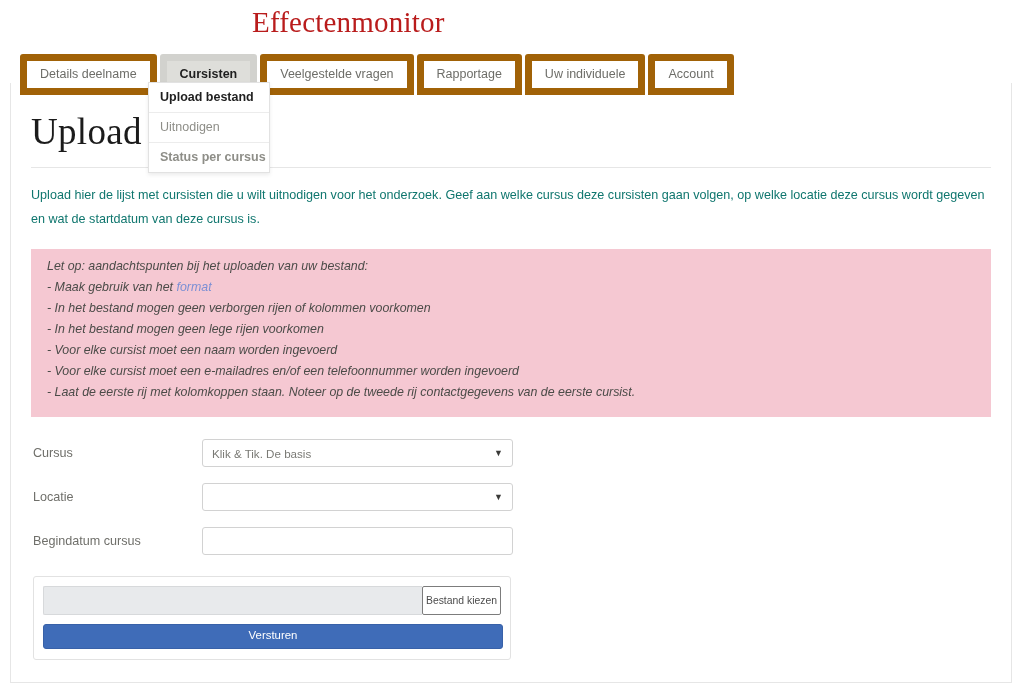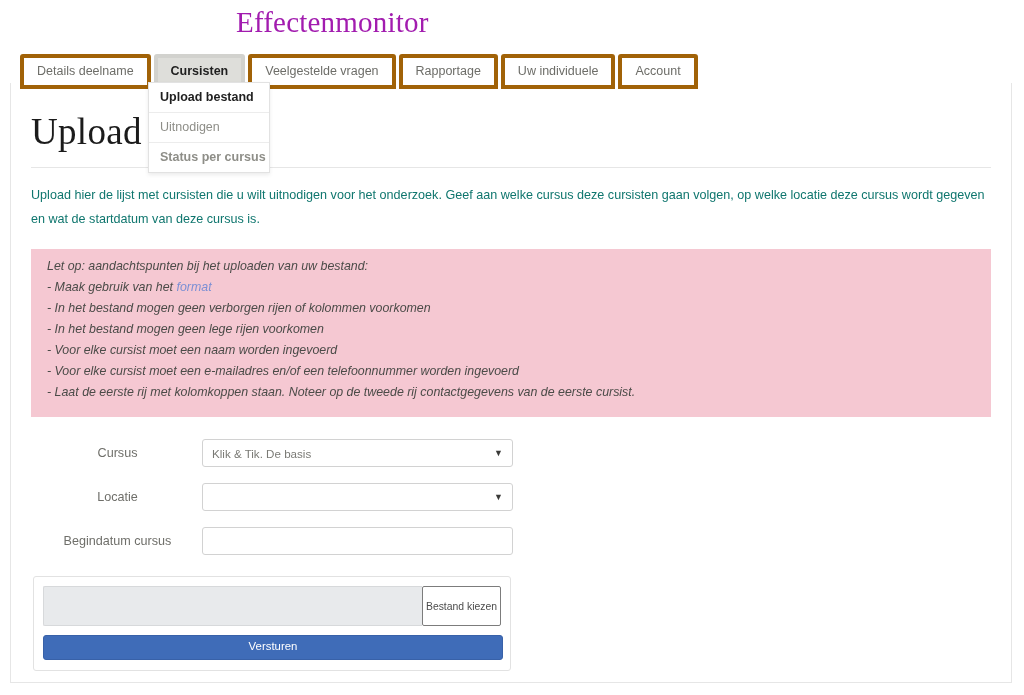--- a/index.html
+++ b/index.html
@@ -52,11 +52,11 @@
   }
   .app-title {
     position: absolute;
-    left: 236px;
+    left: 252px;
     top: 6px;
     font-family: "Liberation Serif", serif;
     font-size: 29px;
-    color: #a21caf;
+    color: #b91c1c;
     letter-spacing: .2px;
   }
 

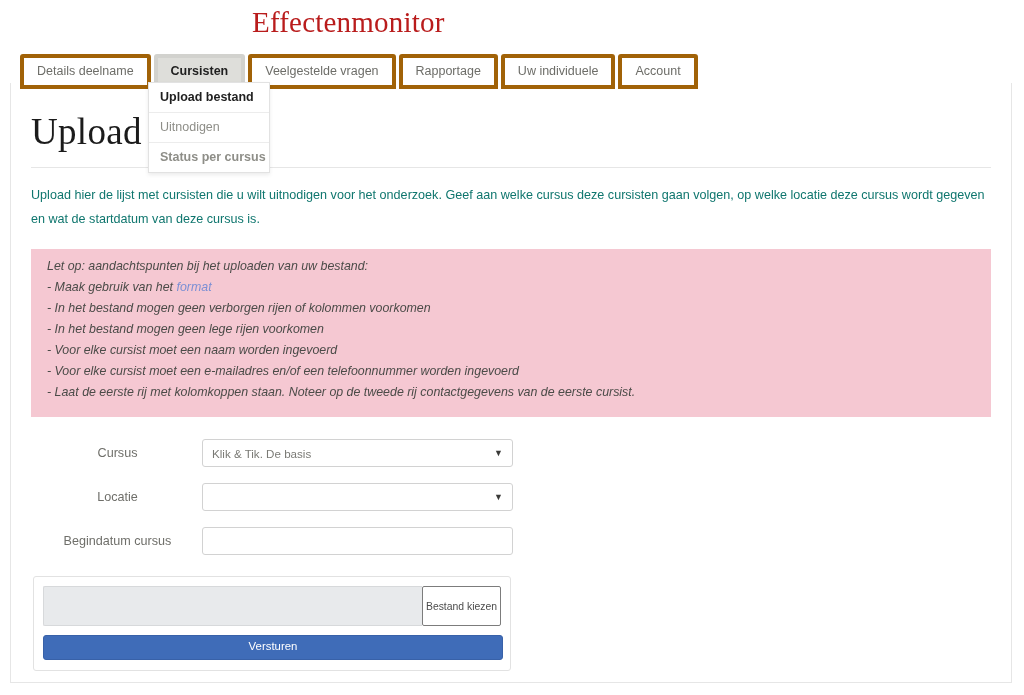--- a/index.html
+++ b/index.html
@@ -70,7 +70,7 @@
     z-index: 4;
   }
   .tab {
-    border: 4px solid #a16207;
+    border: 7px solid #a16207;
     background: #ffffff;
     color: #6d6d68;
     font-size: 12.5px;

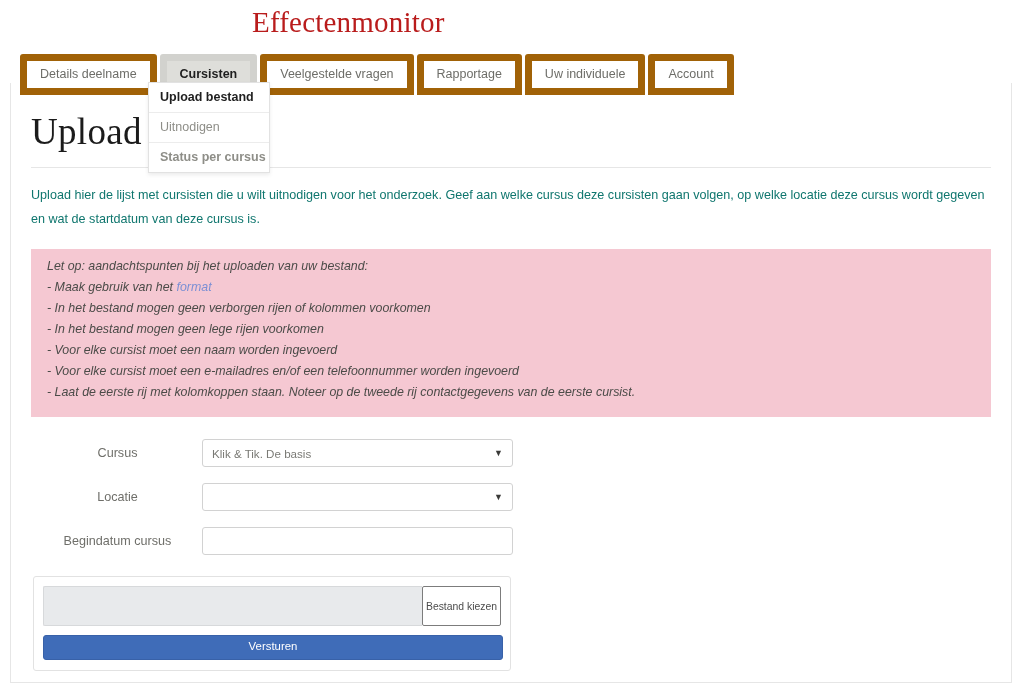--- a/index.html
+++ b/index.html
@@ -184,7 +184,6 @@
     display: flex;
     align-items: center;
     margin-bottom: 16px;
-    text-align: center;
   }
   .form-label {
     width: 169px;

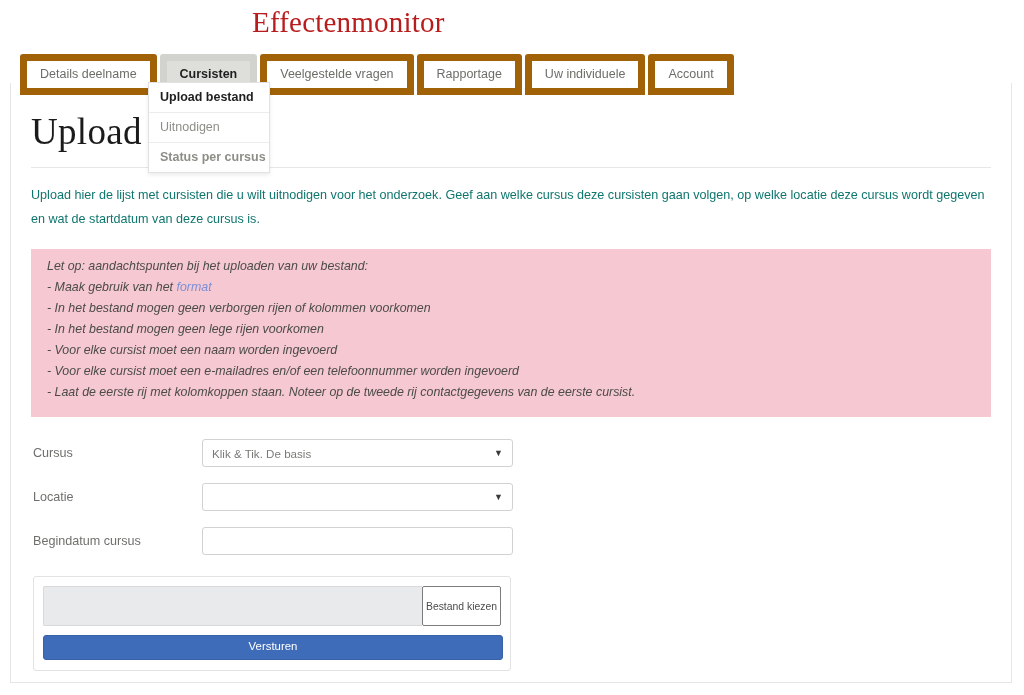--- a/index.html
+++ b/index.html
@@ -232,7 +232,7 @@
   }
   .file-row {
     display: flex;
-    height: 40px;
+    height: 29px;
     margin-bottom: 9px;
   }
   .file-fake-input {

